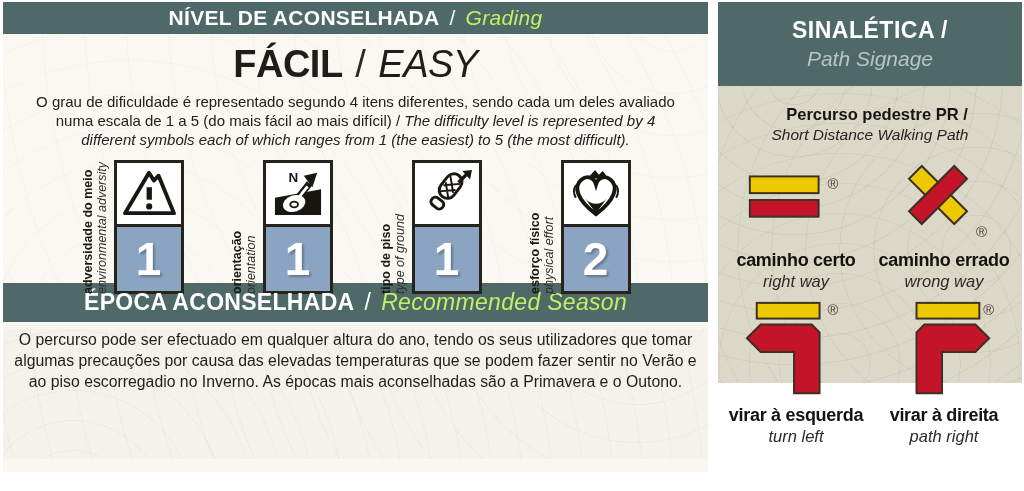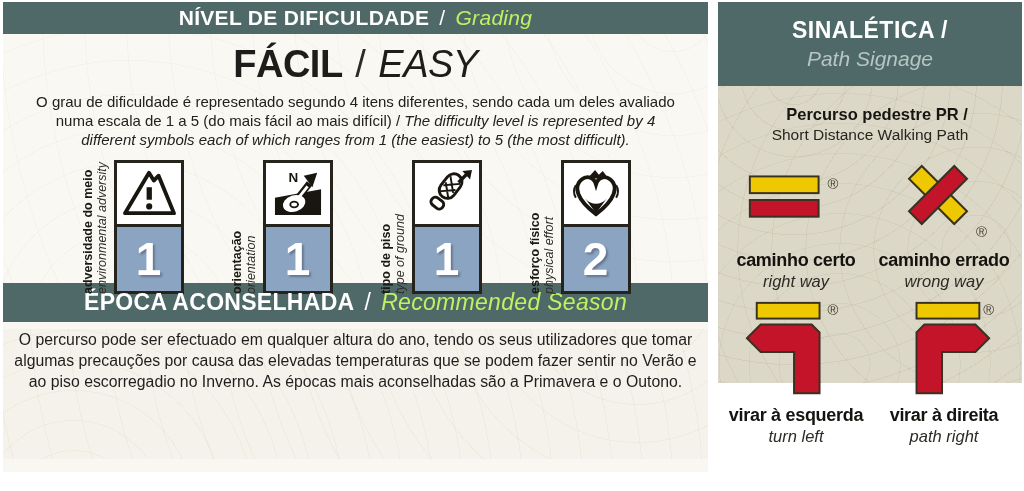--- a/index.html
+++ b/index.html
@@ -107,7 +107,7 @@
 <div class="panel left-panel">
 
   <div class="band band1">
-    <span class="band-pt">NÍVEL DE DIFICULDADE</span>
+    <span class="band-pt">NÍVEL DE ACONSELHADA</span>
     <span class="band-sep">/</span>
     <span class="band-en">Grading</span>
   </div>

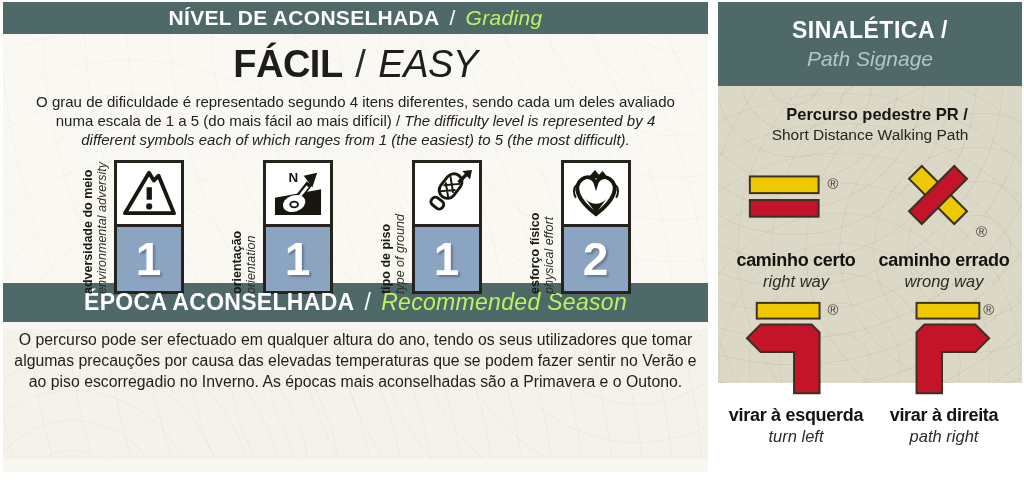--- a/index.html
+++ b/index.html
@@ -89,7 +89,7 @@
   .rp-h-en{color:#b7c5c3;font-style:italic;font-size:21px;line-height:1.2;}
   .rp-sub{margin-top:19px;}
   .rp-sub-pt{font-weight:bold;font-size:16.5px;color:#161511;padding-left:14px;}
-  .rp-sub-en{font-size:15.5px;color:#26251f;margin-top:2px;}
+  .rp-sub-en{font-style:italic;font-size:15.5px;color:#26251f;margin-top:2px;}
 
   .marker-grid{display:flex;flex-wrap:wrap;justify-content:center;margin-top:10px;}
   .marker-cell{width:148px;display:flex;flex-direction:column;align-items:center;}

